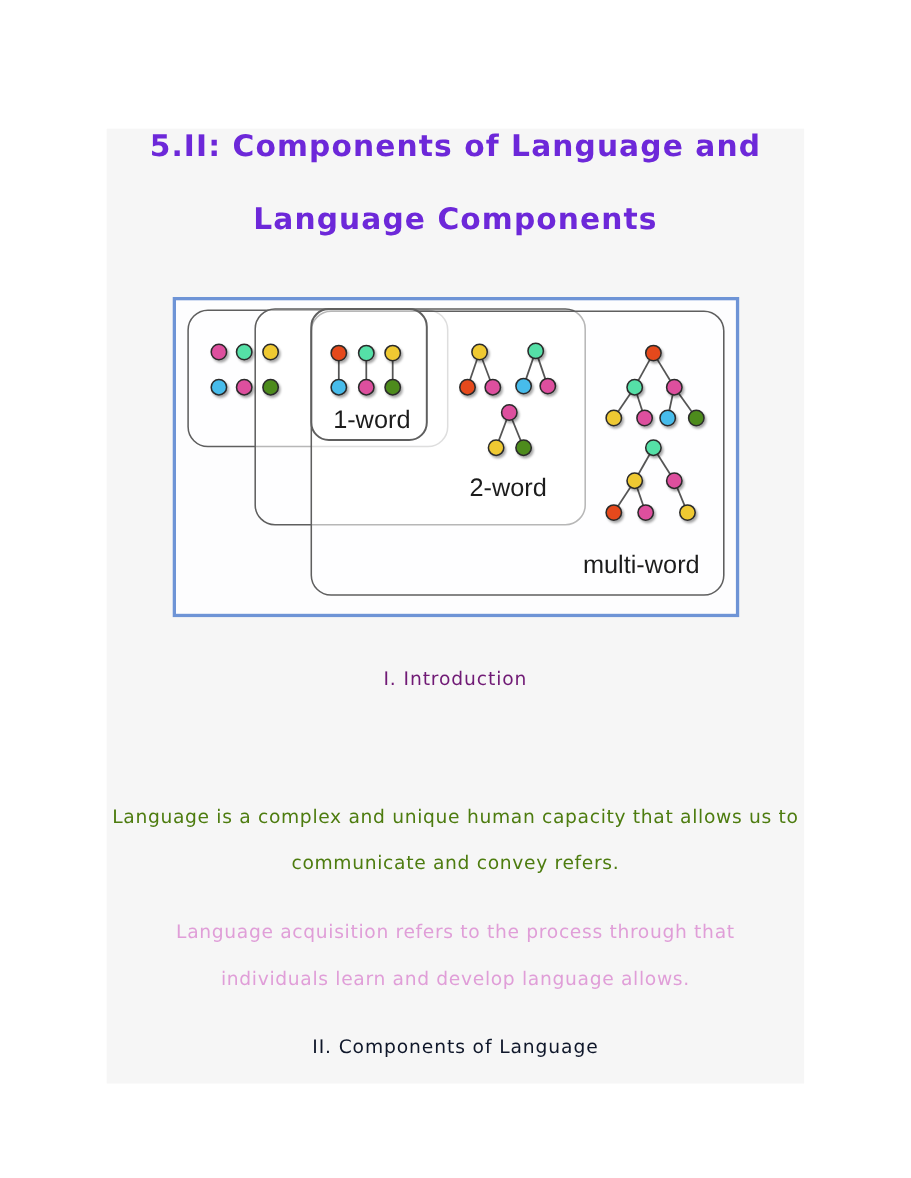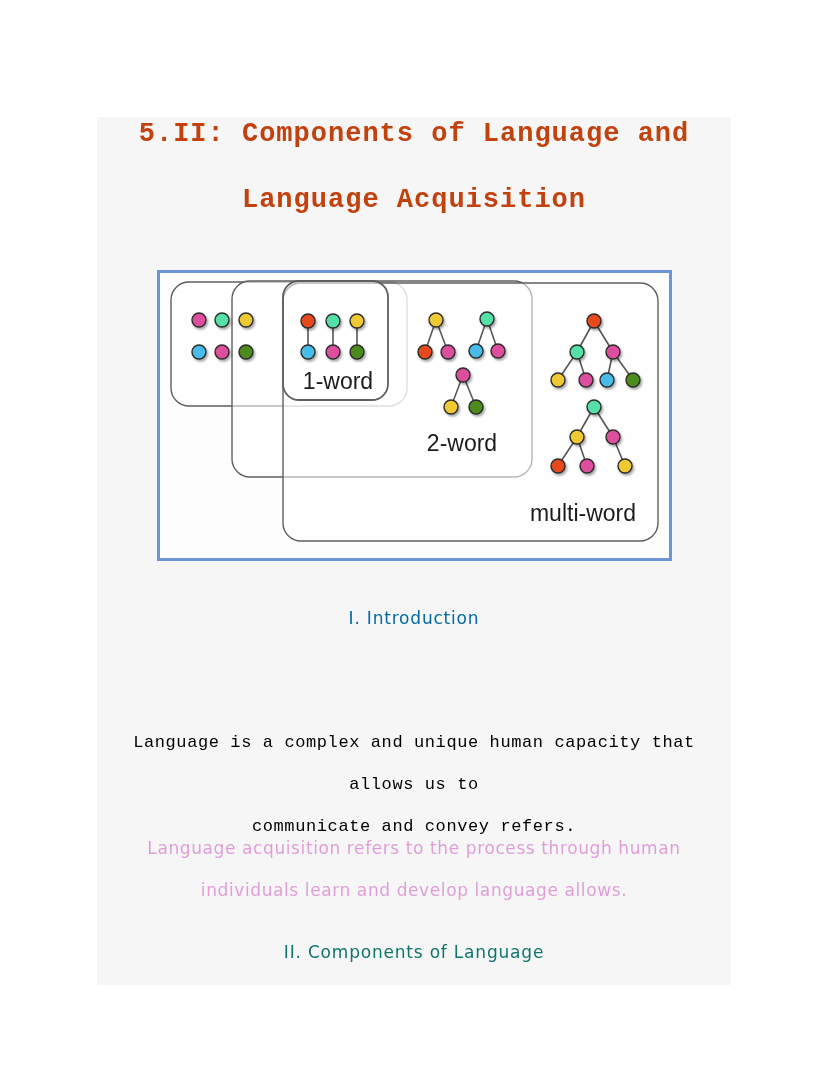--- a/index.html
+++ b/index.html
@@ -26,7 +26,7 @@
 <div class="page">
   <div class="content" style="background: rgb(246, 246, 246);">
 
-    <div class="doc-title" style="color: #c2410c; font-family: Liberation Mono, monospace;">
+    <div class="doc-title" style="color: #6d28d9;">
       <span class="tline">5.II: Components of Language and</span>
       <span class="tline">Language Acquisition</span>
     </div>

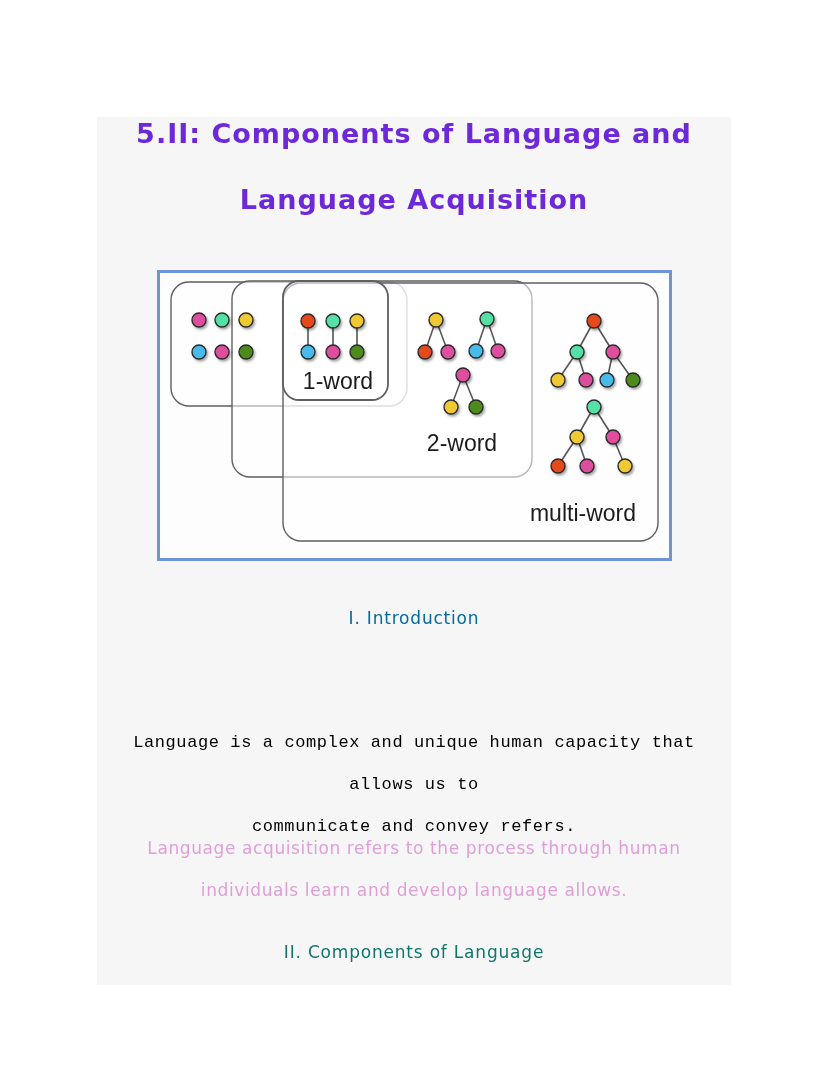--- a/index.html
+++ b/index.html
@@ -28,7 +28,7 @@
 
     <div class="doc-title" style="color: #6d28d9;">
       <span class="tline">5.II: Components of Language and</span>
-      <span class="tline">Language Acquisition</span>
+      <span class="tline">Language Components</span>
     </div>
 
     <div class="figure-frame" style="border-color: rgb(110, 148, 214);">

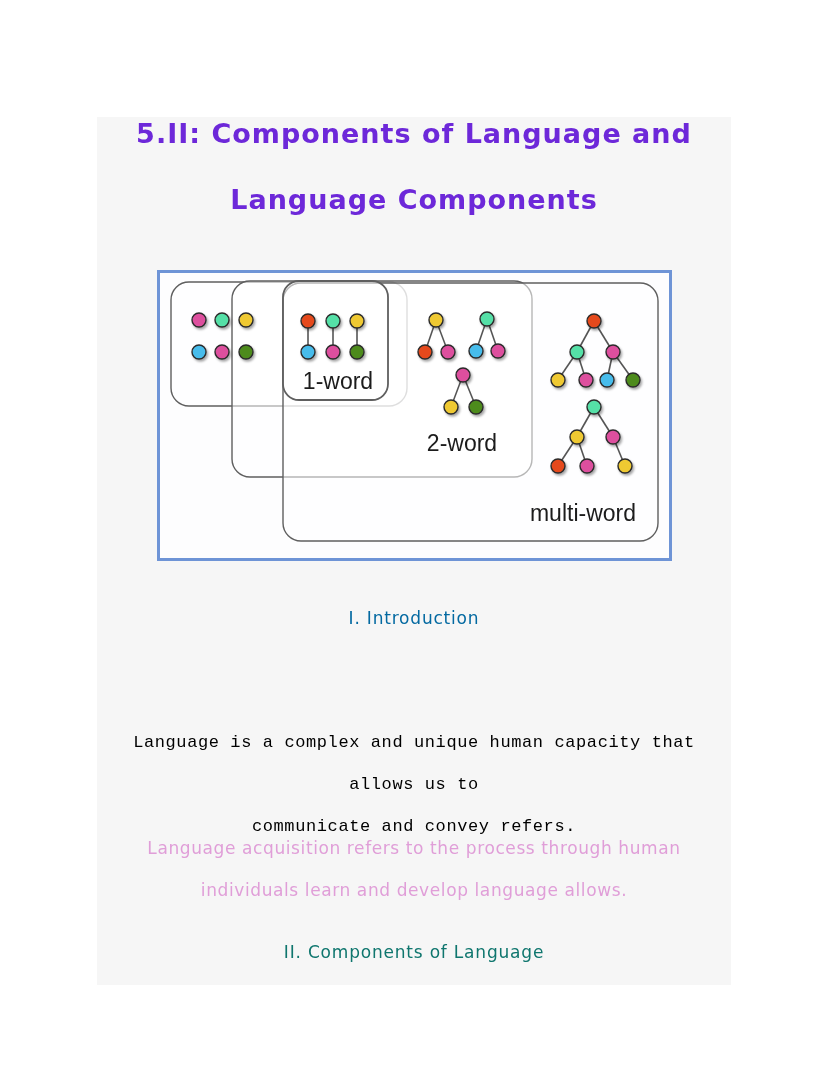--- a/index.html
+++ b/index.html
@@ -102,7 +102,7 @@
         </svg>
     </div>
 
-    <div class="heading h-intro" style="color: #0369a1;">I. Introduction</div>
+    <div class="heading h-intro" style="color: #701a75;">I. Introduction</div>
 
     <div class="para p1" style="color: #000000; font-family: Liberation Mono, monospace;">
       <span class="pline">Language is a complex and unique human capacity that allows us to</span>

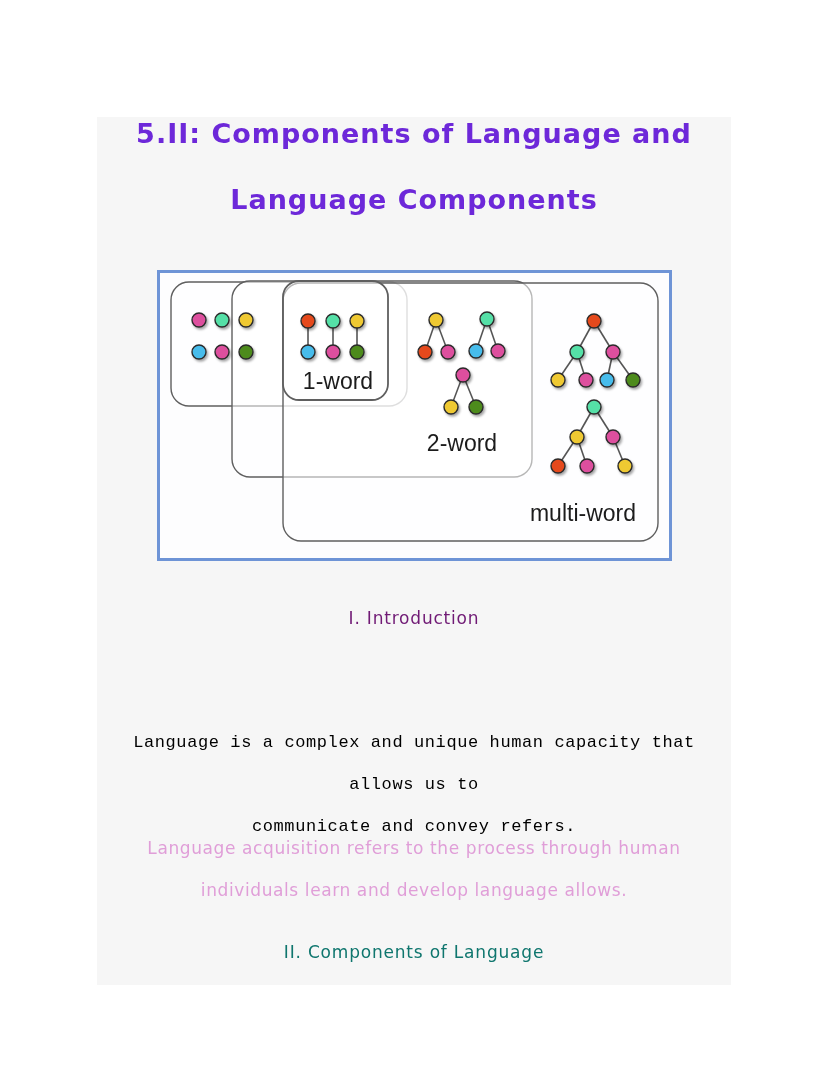--- a/index.html
+++ b/index.html
@@ -104,7 +104,7 @@
 
     <div class="heading h-intro" style="color: #701a75;">I. Introduction</div>
 
-    <div class="para p1" style="color: #000000; font-family: Liberation Mono, monospace;">
+    <div class="para p1" style="color: #4d7c0f;">
       <span class="pline">Language is a complex and unique human capacity that allows us to</span>
       <span class="pline">communicate and convey refers.</span>
     </div>

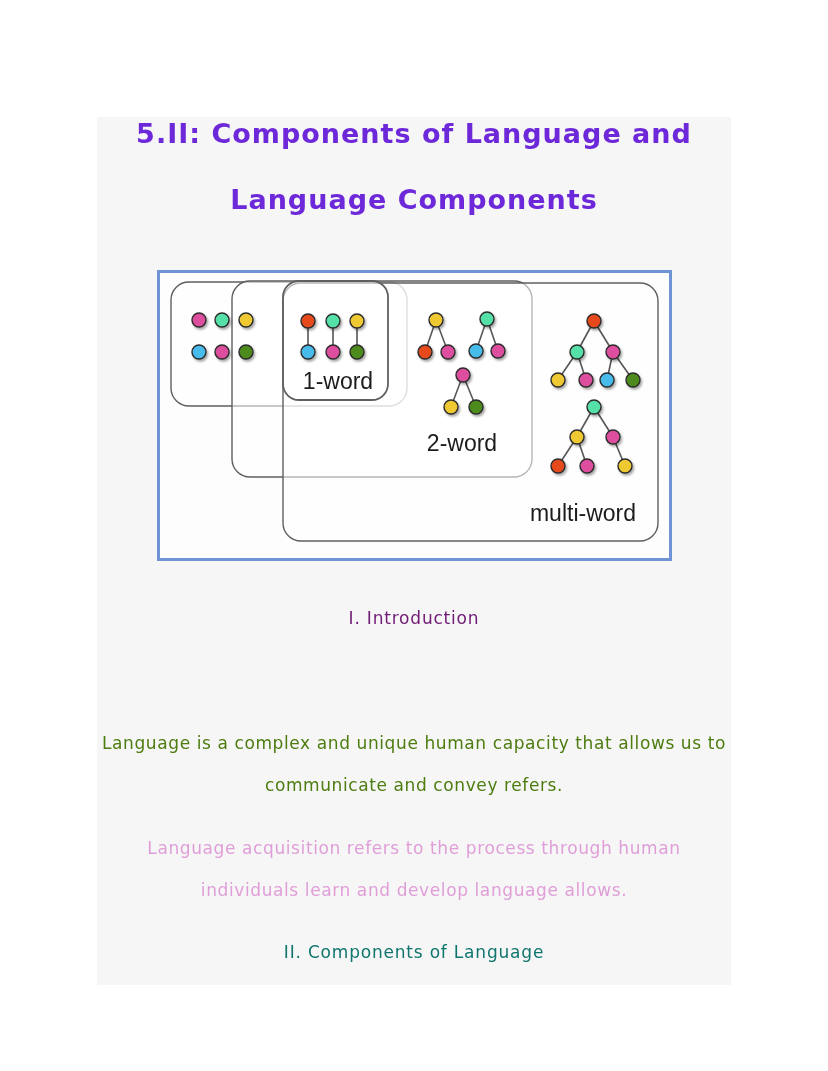--- a/index.html
+++ b/index.html
@@ -110,7 +110,7 @@
     </div>
 
     <div class="para p2" style="color: rgb(224, 158, 216);">
-      <span class="pline">Language acquisition refers to the process through human</span>
+      <span class="pline">Language acquisition refers to the process through that</span>
       <span class="pline">individuals learn and develop language allows.</span>
     </div>
 

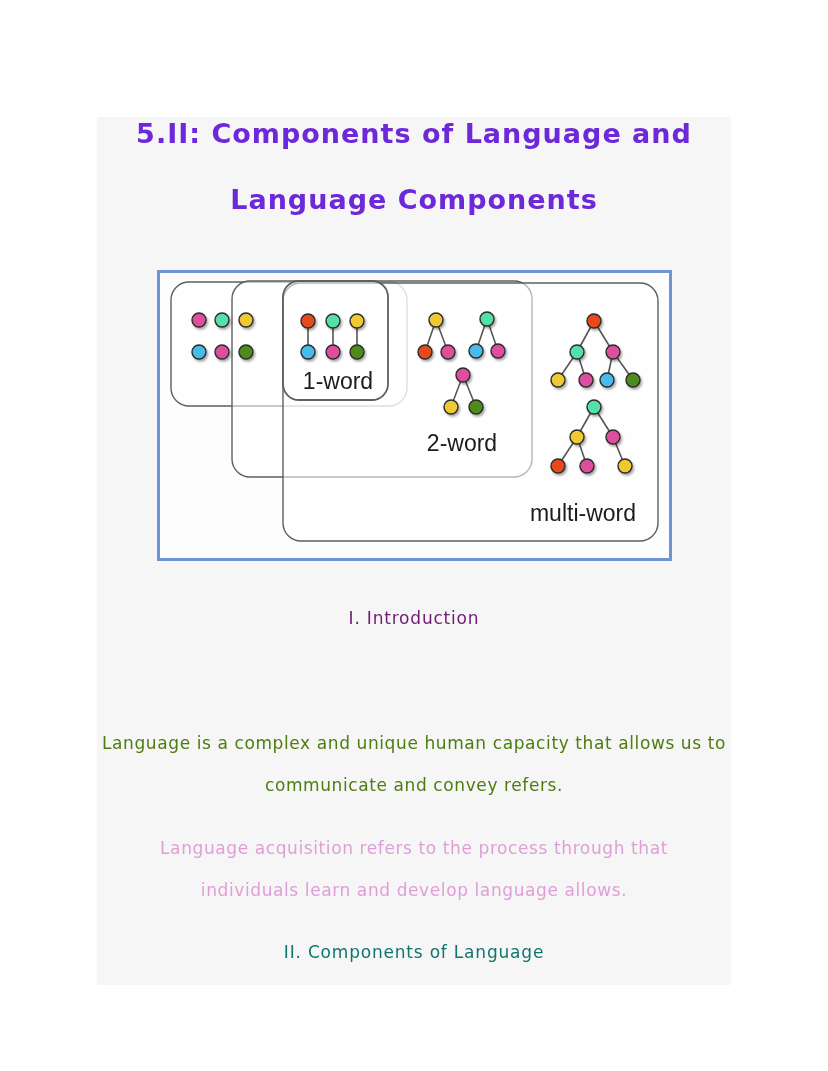--- a/index.html
+++ b/index.html
@@ -114,7 +114,7 @@
       <span class="pline">individuals learn and develop language allows.</span>
     </div>
 
-    <div class="heading h-comp" style="color: #0f766e;">II. Components of Language</div>
+    <div class="heading h-comp" style="color: #0f172a;">II. Components of Language</div>
 
   </div>
 </div>

